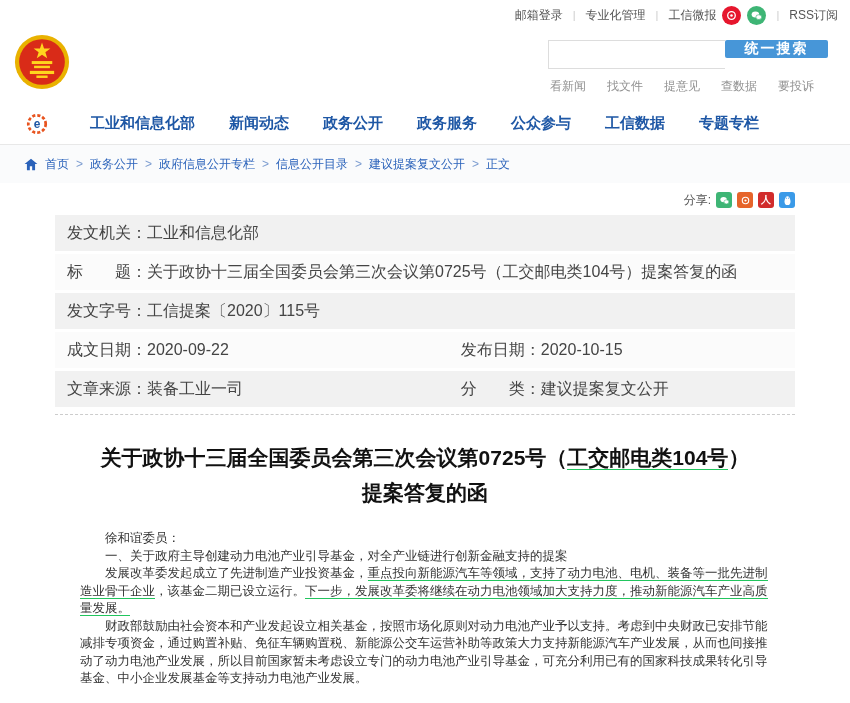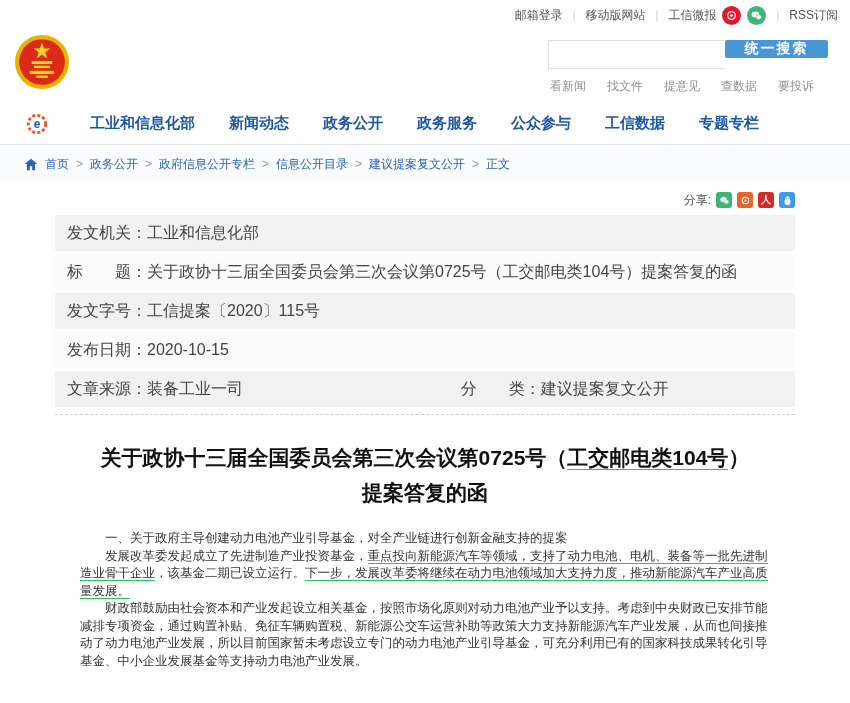--- a/index.html
+++ b/index.html
@@ -70,7 +70,7 @@
   <div class="topbar">
     <a>邮箱登录</a>
     <span class="tb-sep">|</span>
-    <a>移动版网站</a>
+    <a>专业化管理</a>
     <span class="tb-sep">|</span>
     <a>工信微报</a>
     <span class="round-ic ic-weibo-red">

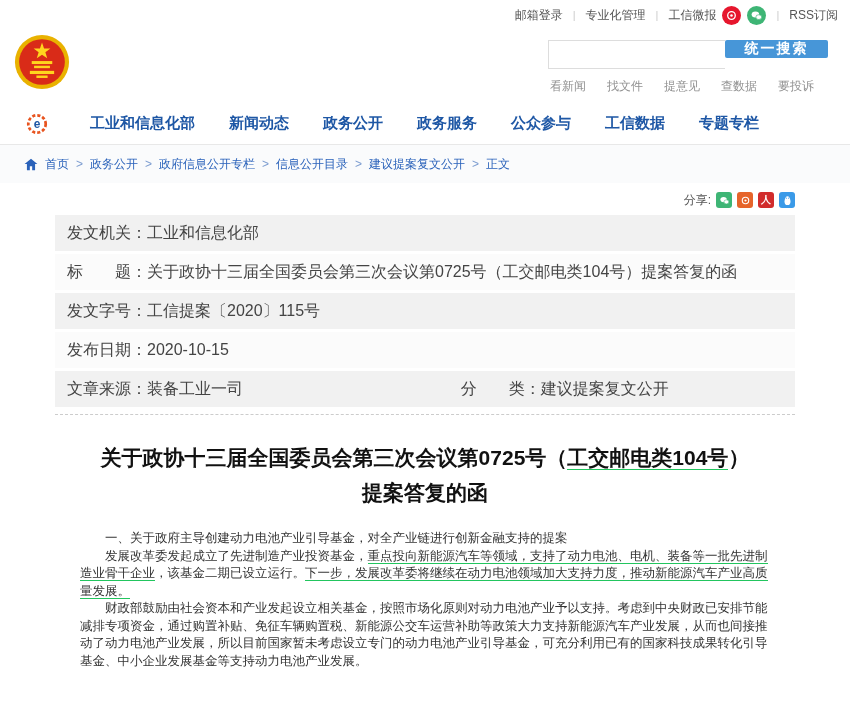--- a/index.html
+++ b/index.html
@@ -194,6 +194,10 @@
         </div>
       </div>
       <div class="meta-row lite">
+        <div class="meta-cell w55">
+          <span class="meta-label">成文日期：</span>
+            <span class="meta-value">2020-09-22</span>
+        </div>
         <div class="meta-cell">
           <span class="meta-label">发布日期：</span>
             <span class="meta-value">2020-10-15</span>

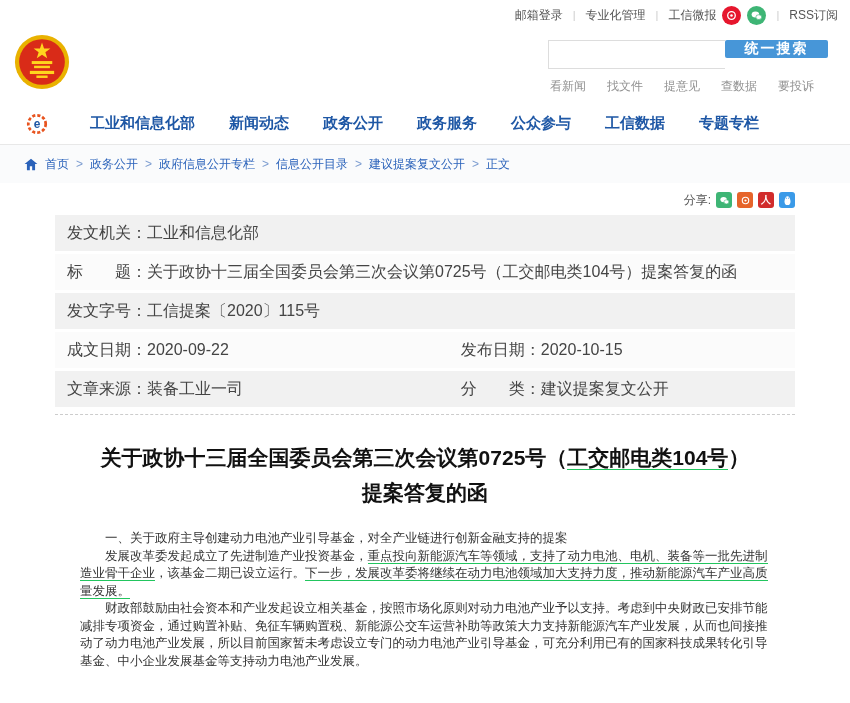--- a/index.html
+++ b/index.html
@@ -217,6 +217,7 @@
 
     <h1 class="article-title"><span>关于政协十三届全国委员会第三次会议第0725号（</span><span class="red-ul">工交邮电类104号</span><span>）提案答复的函</span></h1>
     <div class="article-body">
+        <p class="para"><span>徐和谊委员：</span></p>
         <p class="para"><span>一、关于政府主导创建动力电池产业引导基金，对全产业链进行创新金融支持的提案</span></p>
         <p class="para"><span>发展改革委发起成立了先进制造产业投资基金，</span><span class="red-ul">重点投向新能源汽车等领域，支持了动力电池、电机、装备等一批先进制造业骨干企业</span><span>，该基金二期已设立运行。</span><span class="red-ul">下一步，发展改革委将继续在动力电池领域加大支持力度，推动新能源汽车产业高质量发展。</span></p>
         <p class="para"><span>财政部鼓励由社会资本和产业发起设立相关基金，按照市场化原则对动力电池产业予以支持。考虑到中央财政已安排节能减排专项资金，通过购置补贴、免征车辆购置税、新能源公交车运营补助等政策大力支持新能源汽车产业发展，从而也间接推动了动力电池产业发展，所以目前国家暂未考虑设立专门的动力电池产业引导基金，可充分利用已有的国家科技成果转化引导基金、中小企业发展基金等支持动力电池产业发展。</span></p>

